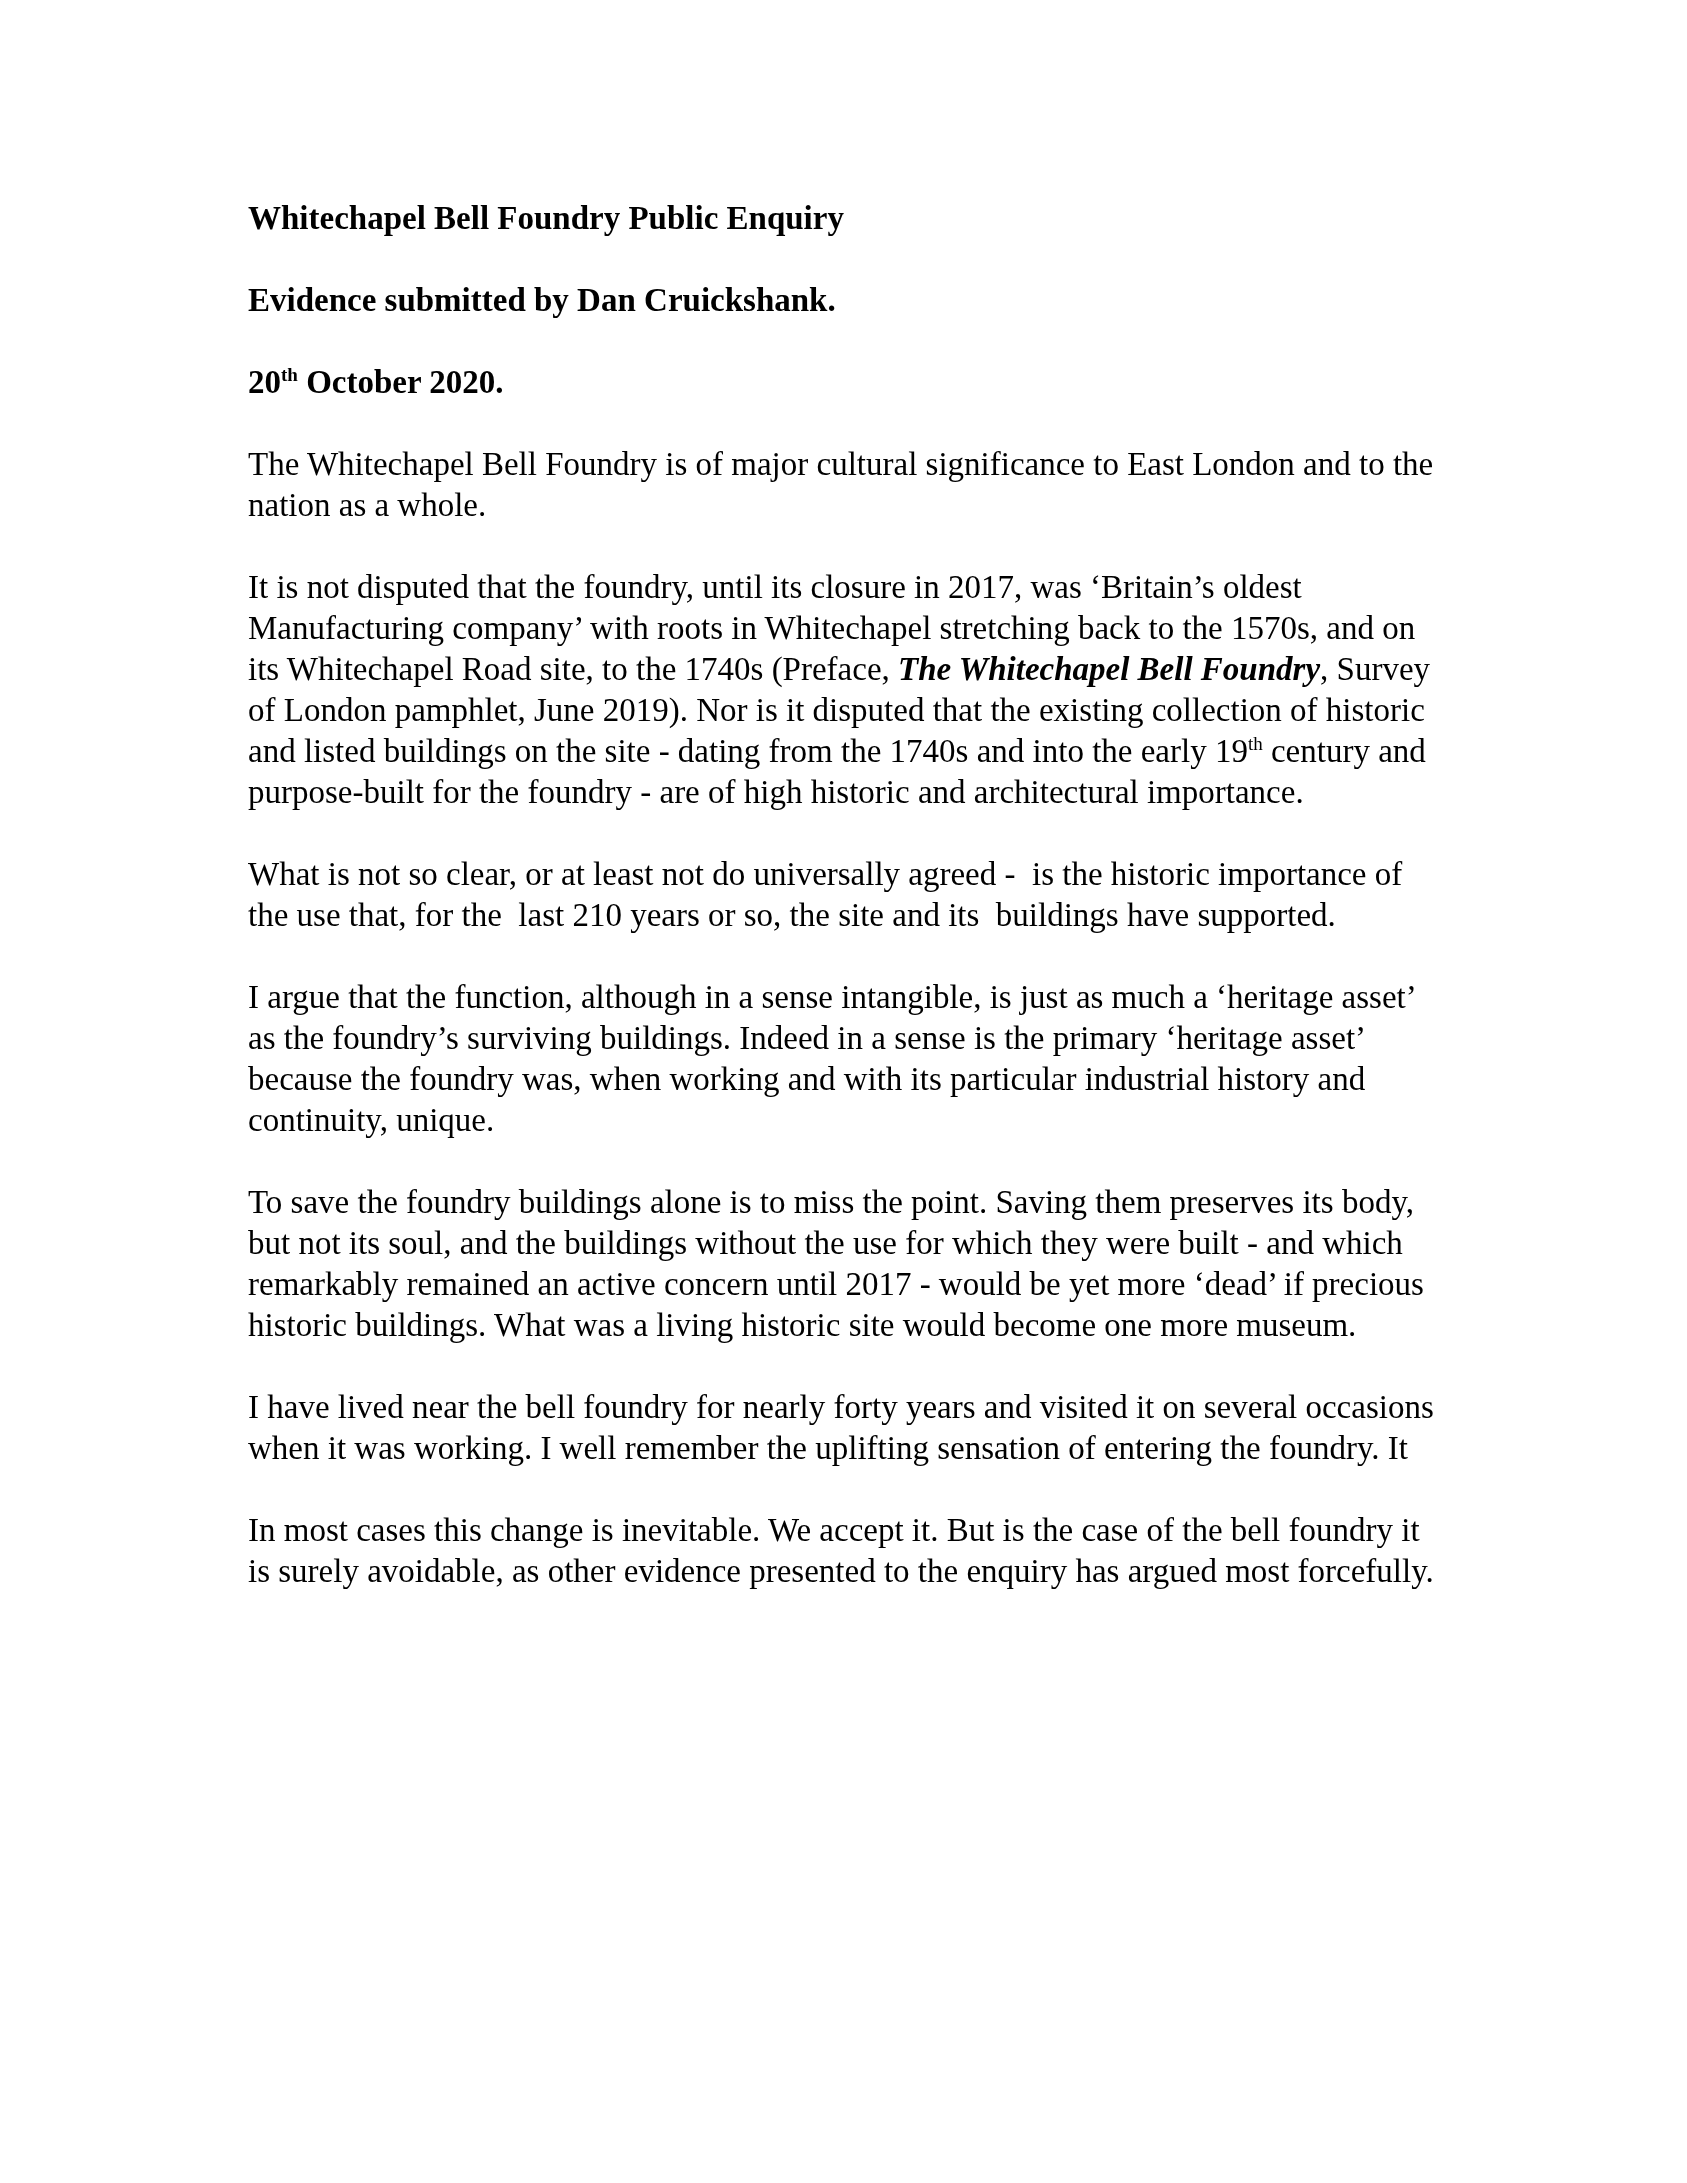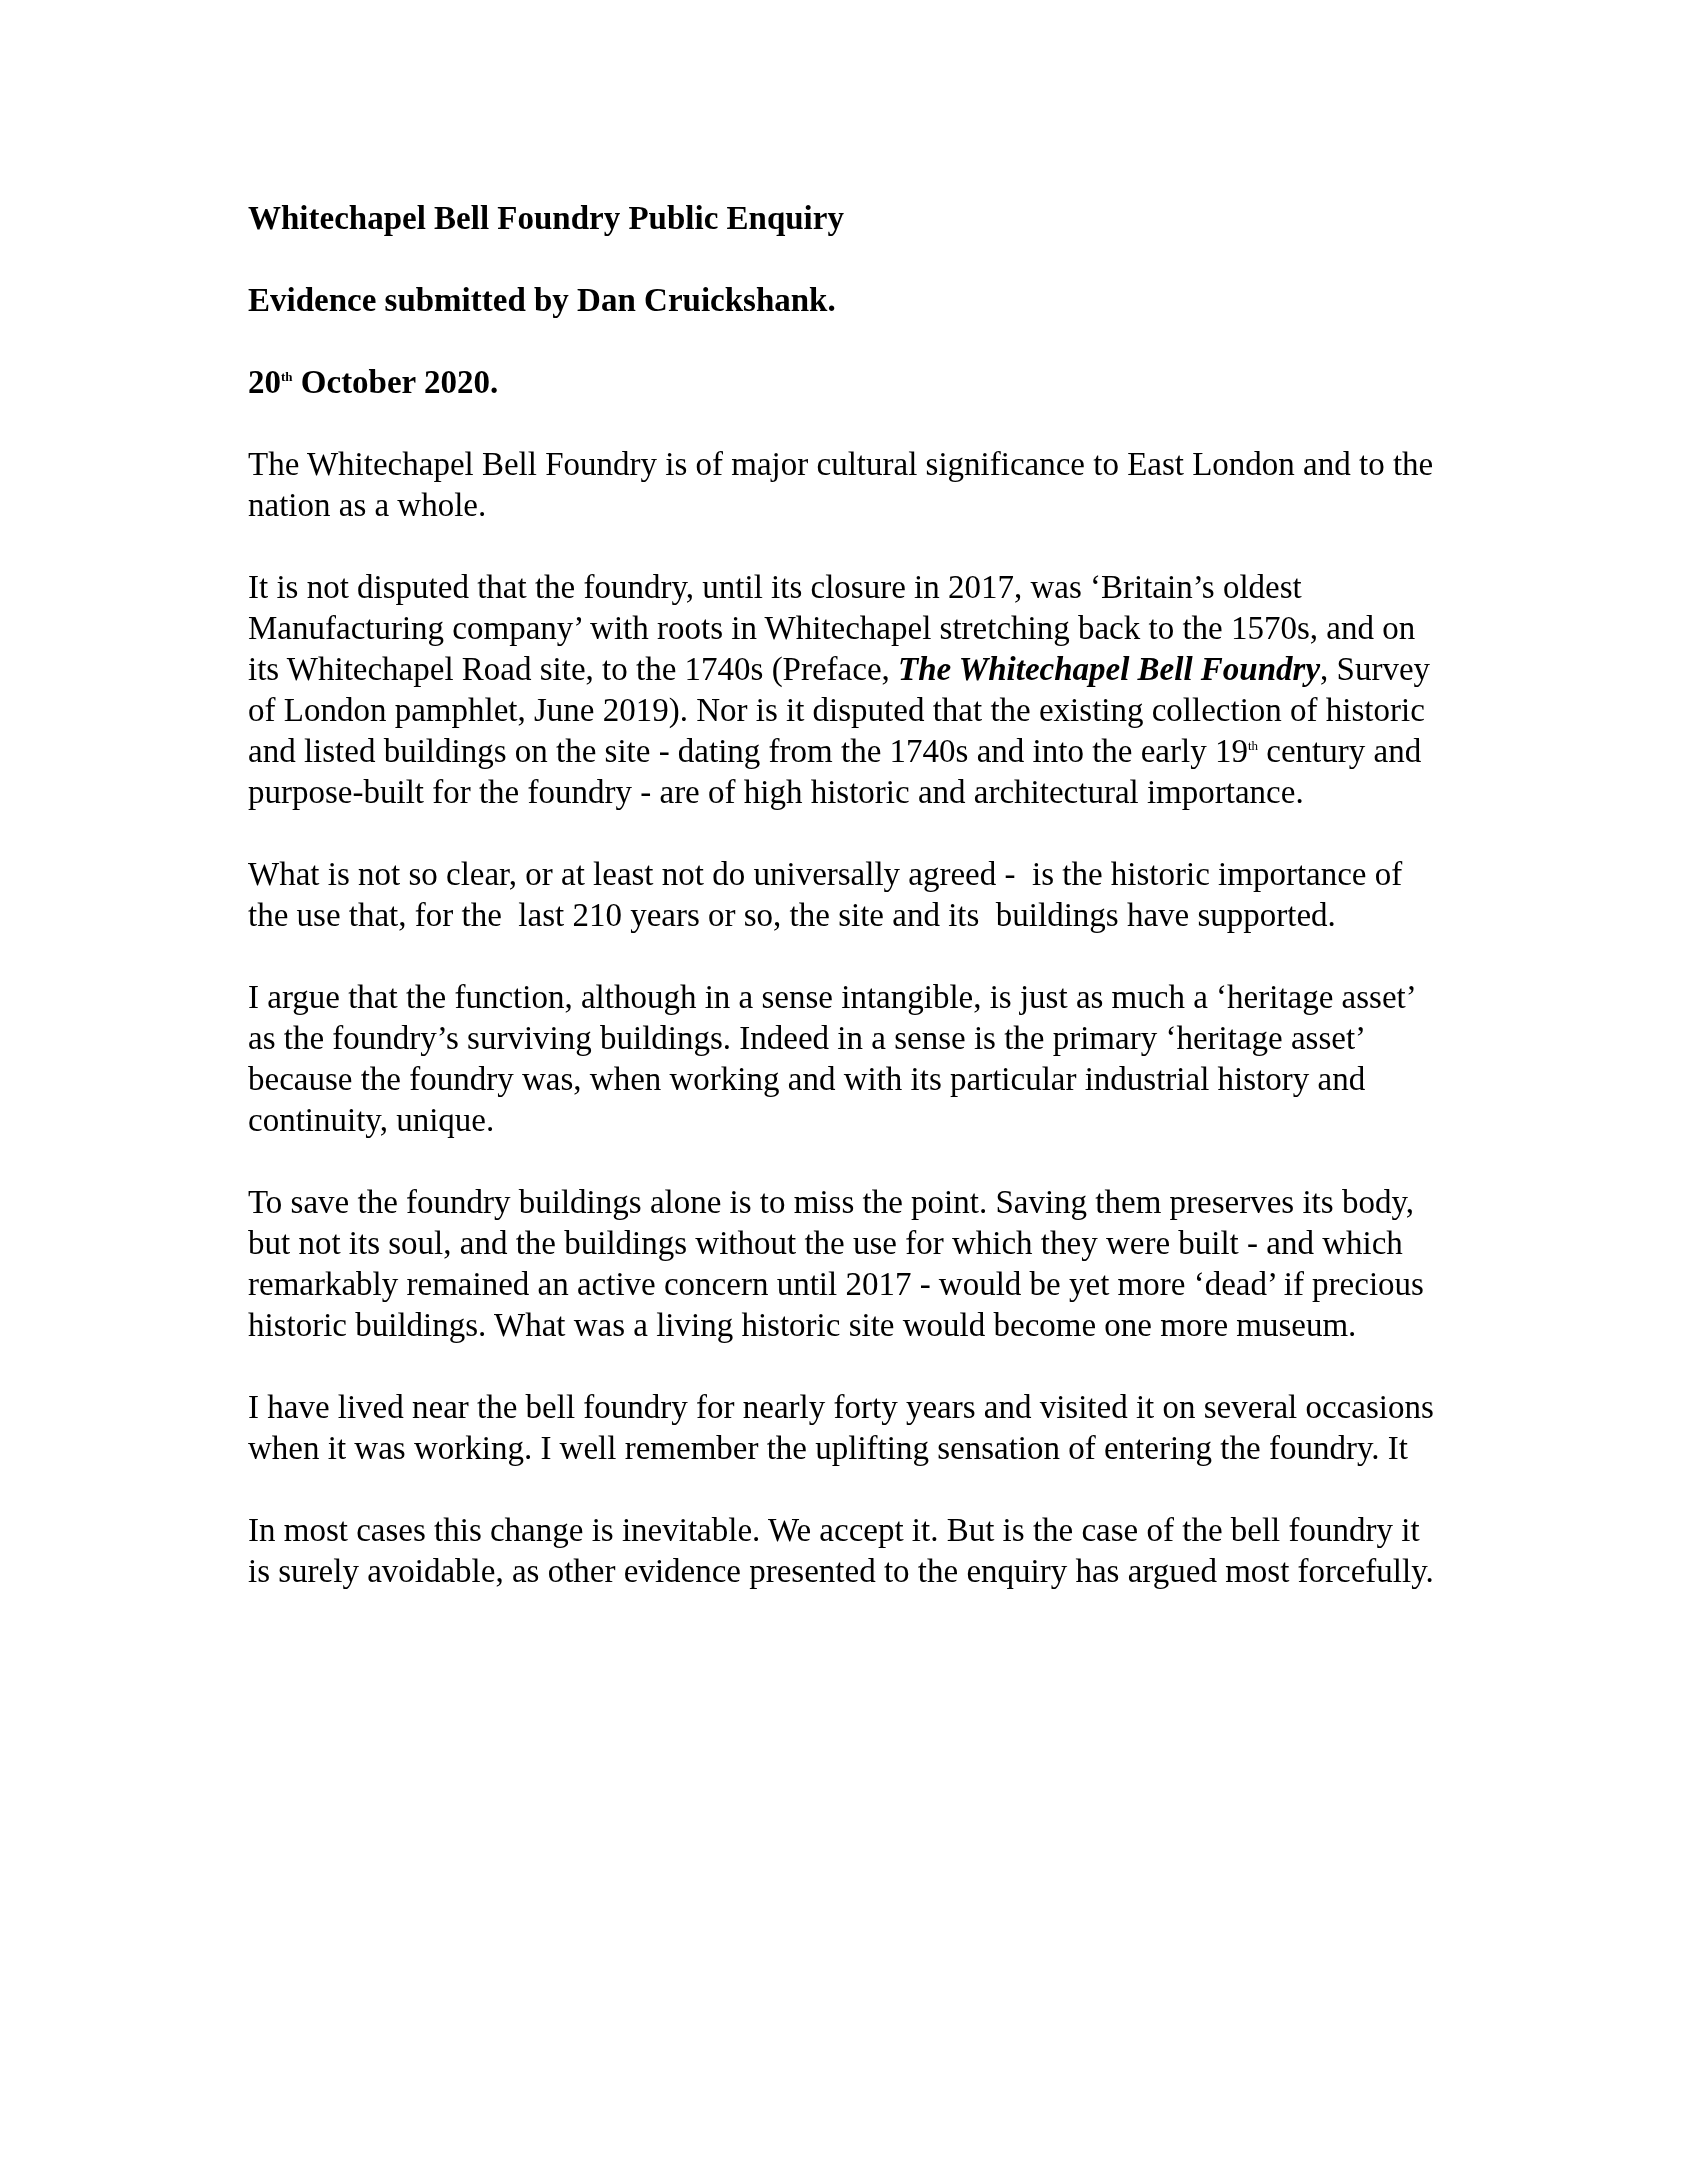--- a/index.html
+++ b/index.html
@@ -28,7 +28,7 @@
   .bold { font-weight: bold; }
   .i { font-style: italic; font-weight: bold; }
   .sup {
-    font-size: 13px;
+    font-size: 19px;
     vertical-align: super;
     line-height: 0;
     margin-top: 16px;

